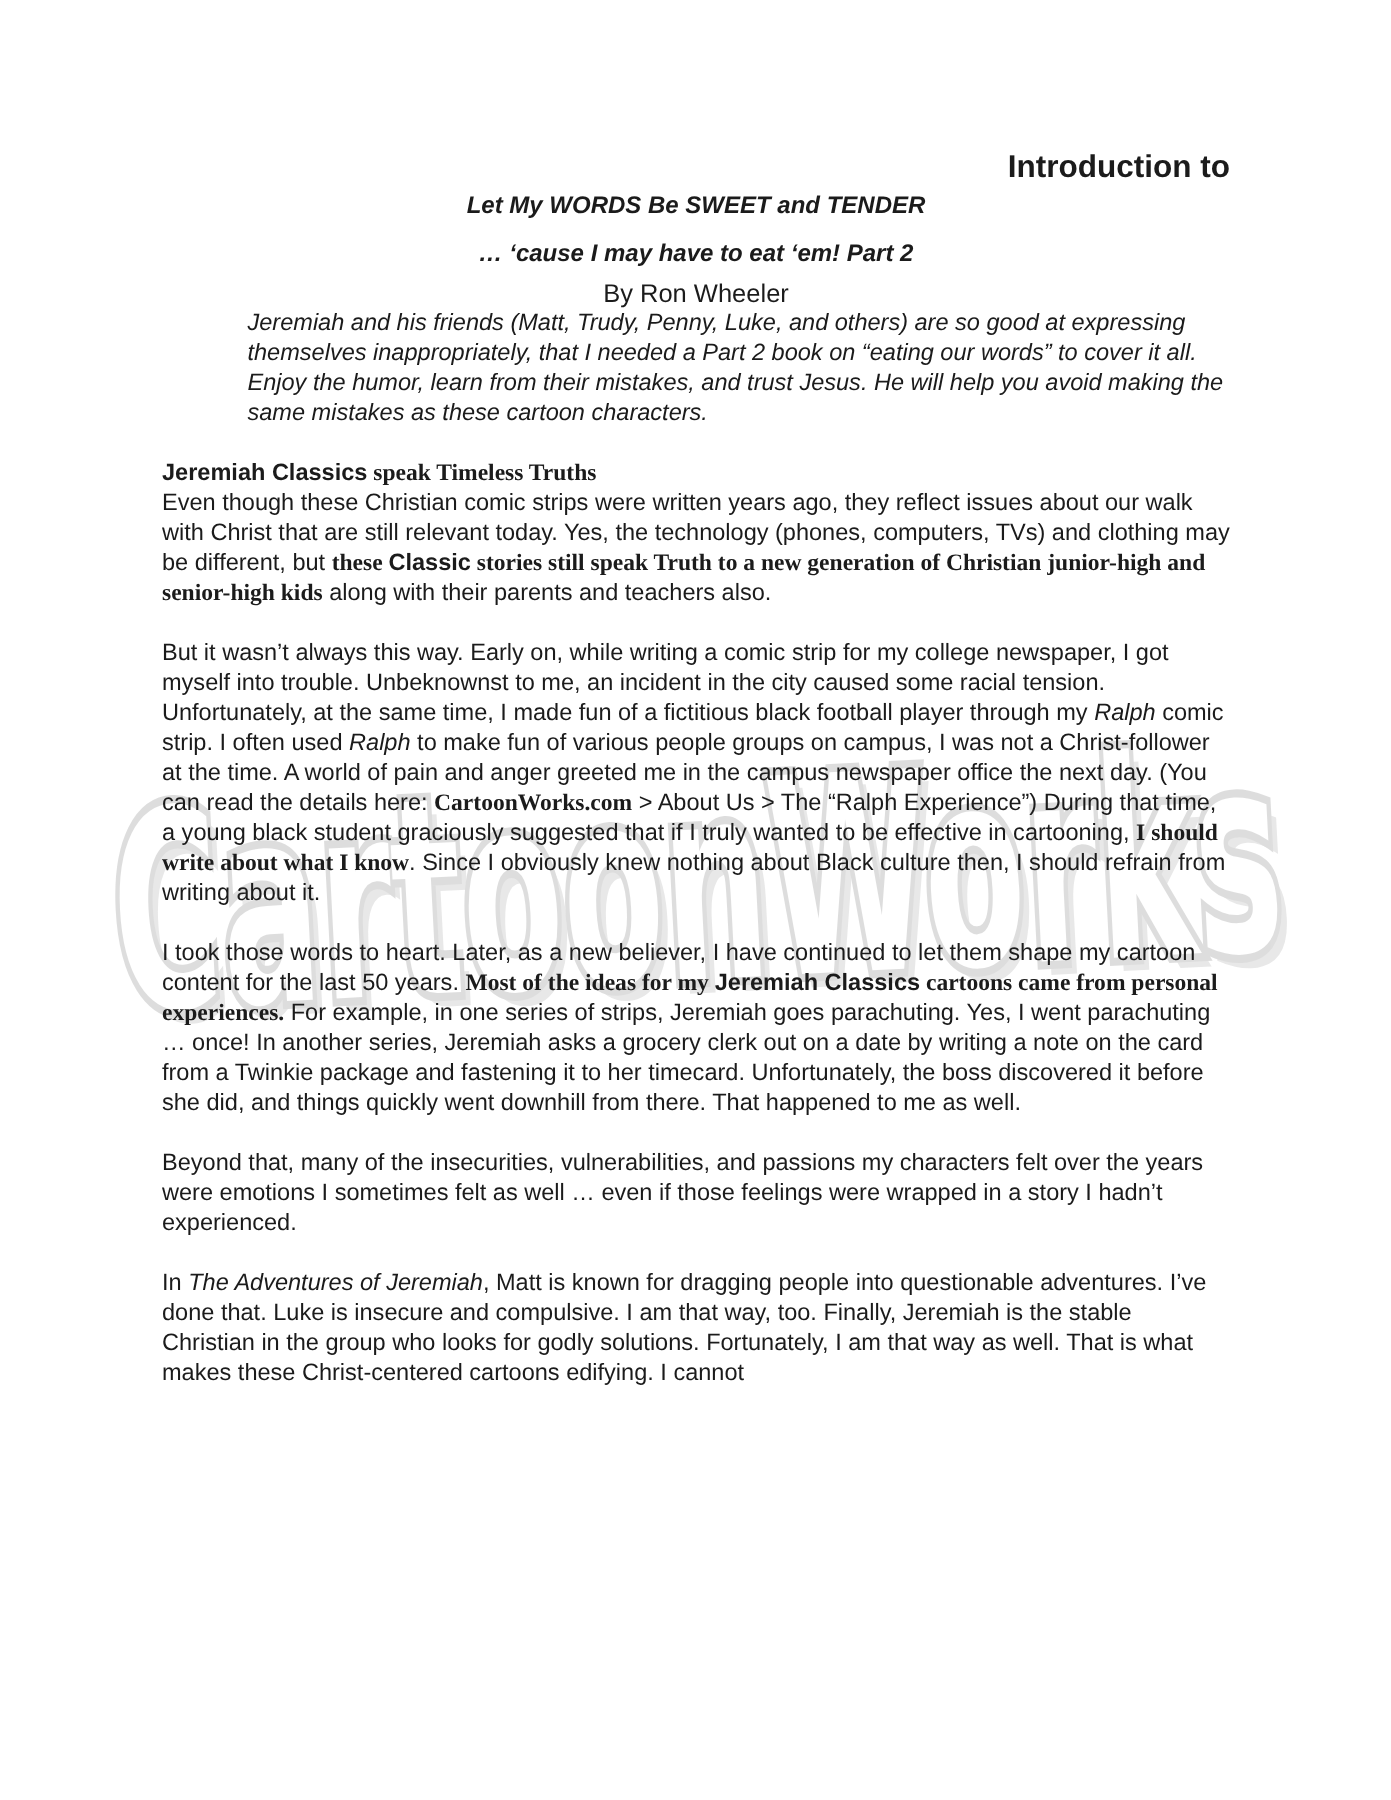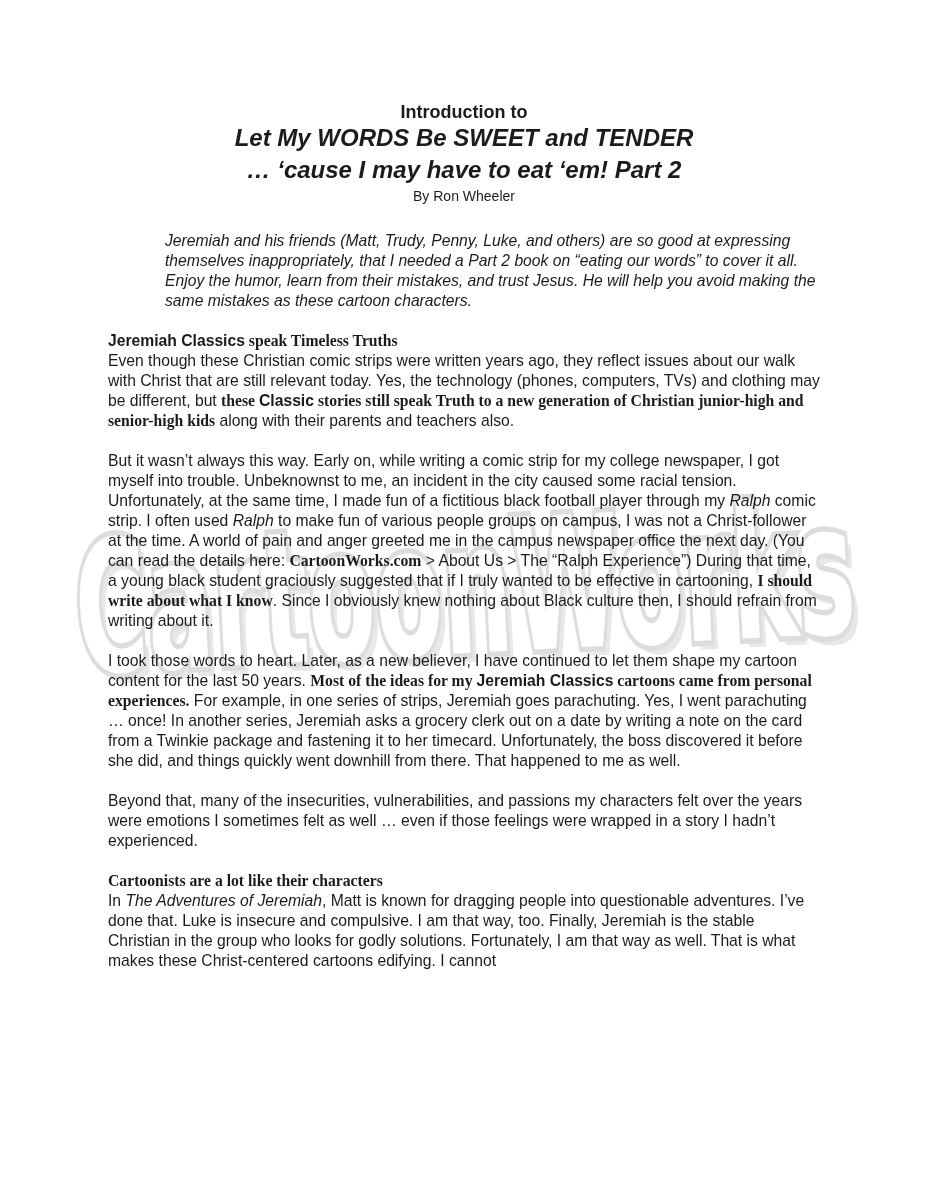--- a/index.html
+++ b/index.html
@@ -30,8 +30,9 @@
   .title-block { text-align: center; }
   .pretitle {
     font-weight: bold;
-    font-size: 18px;
+    font-size: 21px;
     line-height: 20px;
+    text-align: right;
   }
   .book-title {
     font-weight: bold;

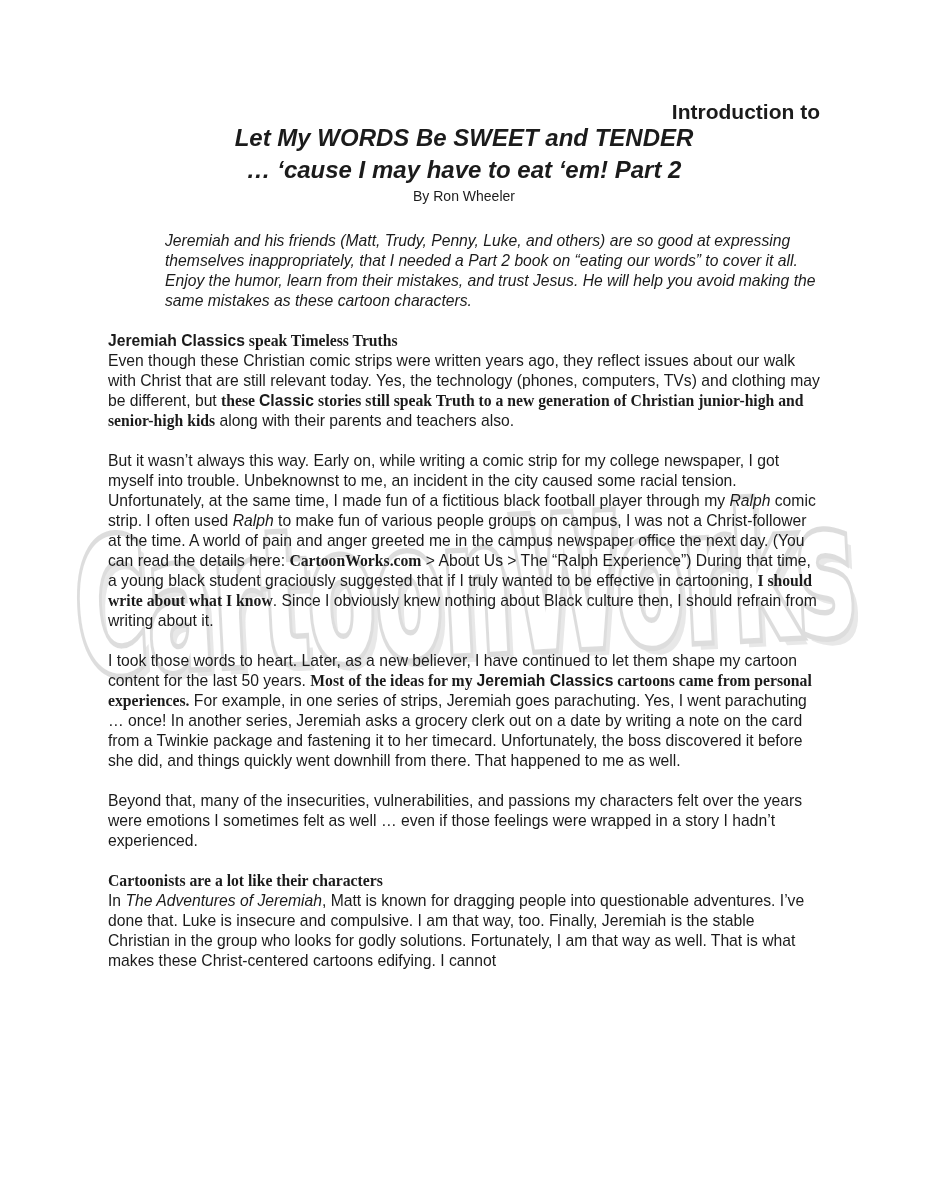--- a/index.html
+++ b/index.html
@@ -37,7 +37,7 @@
   .book-title {
     font-weight: bold;
     font-style: italic;
-    font-size: 24px;
+    font-size: 16px;
     line-height: 32px;
   }
   .byline {

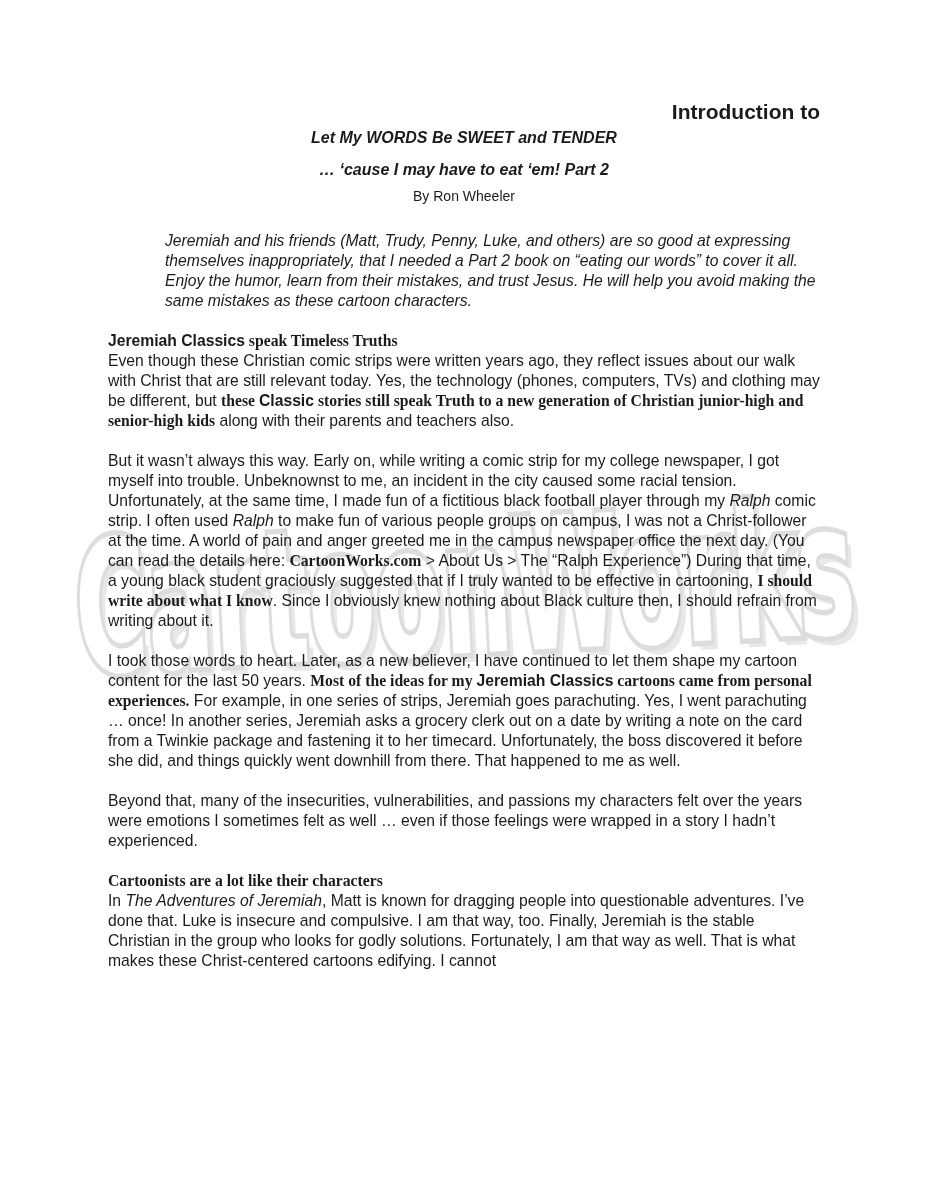--- a/index.html
+++ b/index.html
@@ -41,7 +41,7 @@
     line-height: 32px;
   }
   .byline {
-    font-size: 14px;
+    font-size: 17px;
     line-height: 20px;
   }
   .blocks {

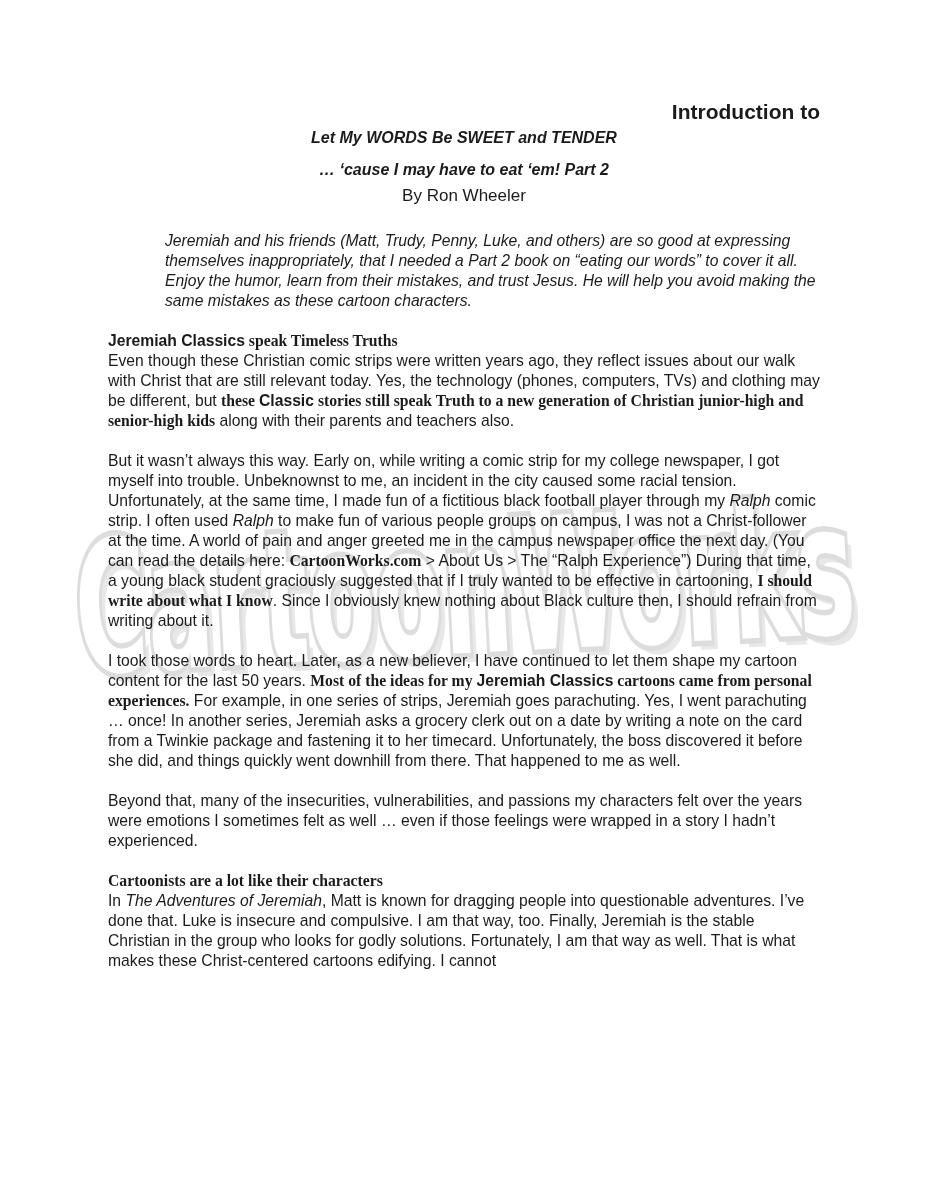--- a/index.html
+++ b/index.html
@@ -45,7 +45,6 @@
     line-height: 20px;
   }
   .blocks {
-    margin-top: 25px;
     font-size: 15.7px;
     line-height: 20px;
   }

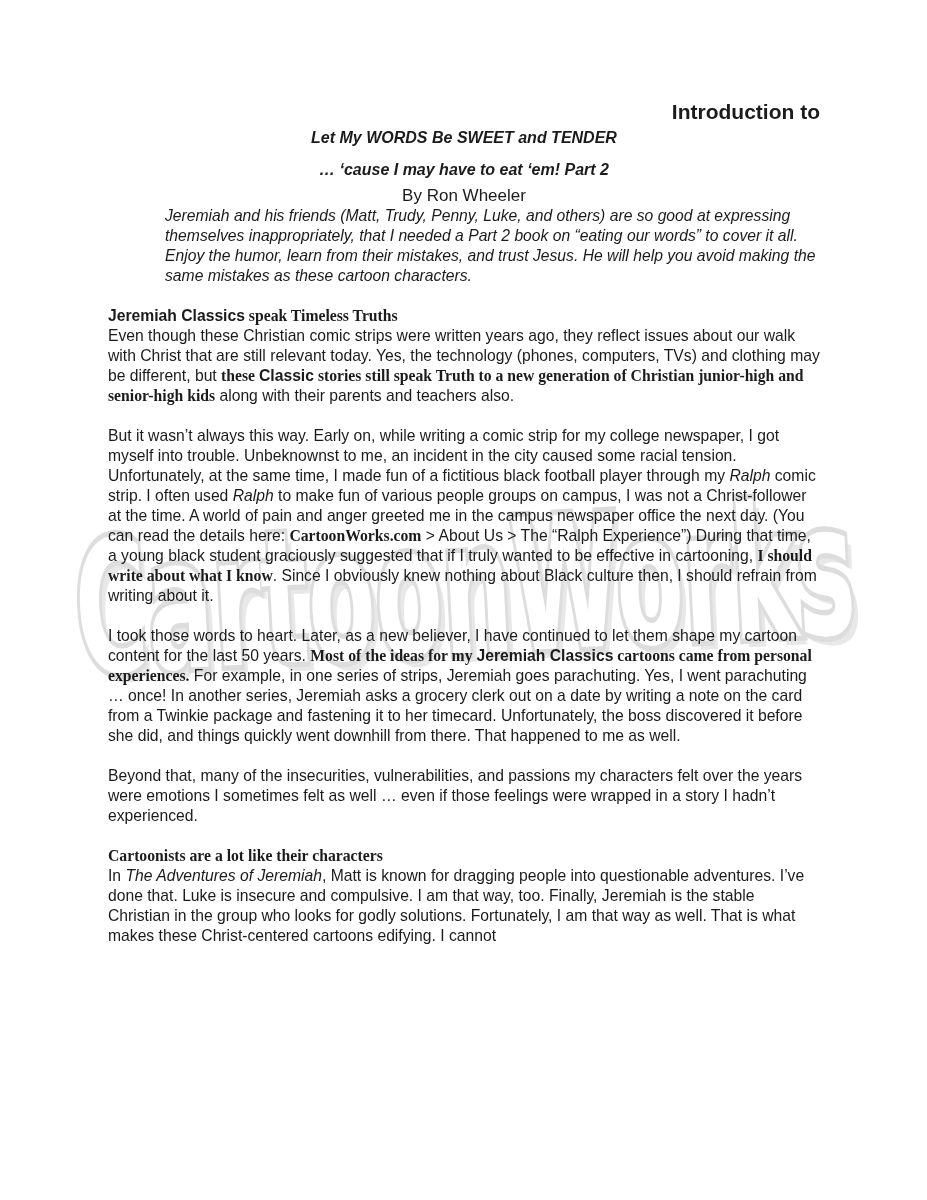--- a/index.html
+++ b/index.html
@@ -83,7 +83,6 @@
         <p class="para"><span class="run-r">But it wasn’t always this way. Early on, while writing a comic strip for my college newspaper, I got myself into trouble. Unbeknownst to me, an incident in the city caused some racial tension. Unfortunately, at the same time, I made fun of a fictitious black football player through my </span><span class="run-i">Ralph</span><span class="run-r"> comic strip. I often used </span><span class="run-i">Ralph</span><span class="run-r"> to make fun of various people groups on campus, I was not a Christ-follower at the time. A world of pain and anger greeted me in the campus newspaper office the next day. (You can read the details here: </span><span class="run-b">CartoonWorks.com</span><span class="run-r"> &gt; About Us &gt; The “Ralph Experience”) During that time, a young black student graciously suggested that if I truly wanted to be effective in cartooning, </span><span class="run-b">I should write about what I know</span><span class="run-r">. Since I obviously knew nothing about Black culture then, I should refrain from writing about it.</span></p>
         <p class="para"><span class="run-r">I took those words to heart. Later, as a new believer, I have continued to let them shape my cartoon content for the last 50 years. </span><span class="run-b">Most of the ideas for my </span><span class="run-bi">Jeremiah Classics</span><span class="run-b"> cartoons came from personal experiences.</span><span class="run-r"> For example, in one series of strips, Jeremiah goes parachuting. Yes, I went parachuting … once! In another series, Jeremiah asks a grocery clerk out on a date by writing a note on the card from a Twinkie package and fastening it to her timecard. Unfortunately, the boss discovered it before she did, and things quickly went downhill from there. That happened to me as well.</span></p>
         <p class="para"><span class="run-r">Beyond that, many of the insecurities, vulnerabilities, and passions my characters felt over the years were emotions I sometimes felt as well … even if those feelings were wrapped in a story I hadn’t experienced.</span></p>
-        <p class="heading"><span class="run-b">Cartoonists are a lot like their characters</span></p>
         <p class="para"><span class="run-r">In </span><span class="run-i">The Adventures of Jeremiah</span><span class="run-r">, Matt is known for dragging people into questionable adventures. I’ve done that. Luke is insecure and compulsive. I am that way, too. Finally, Jeremiah is the stable Christian in the group who looks for godly solutions. Fortunately, I am that way as well. That is what makes these Christ-centered cartoons edifying. I cannot</span></p>
       </div>
   </div>

